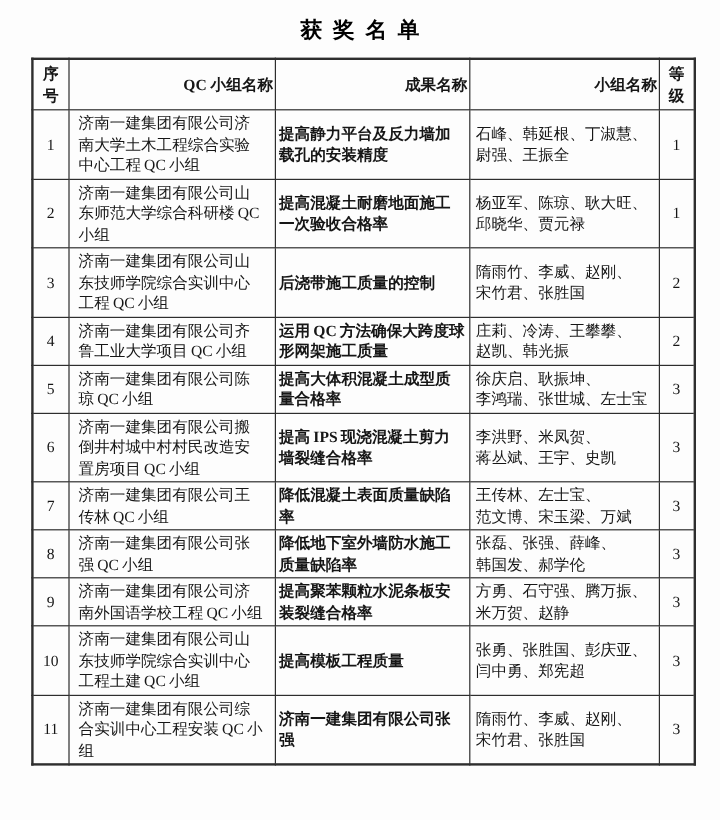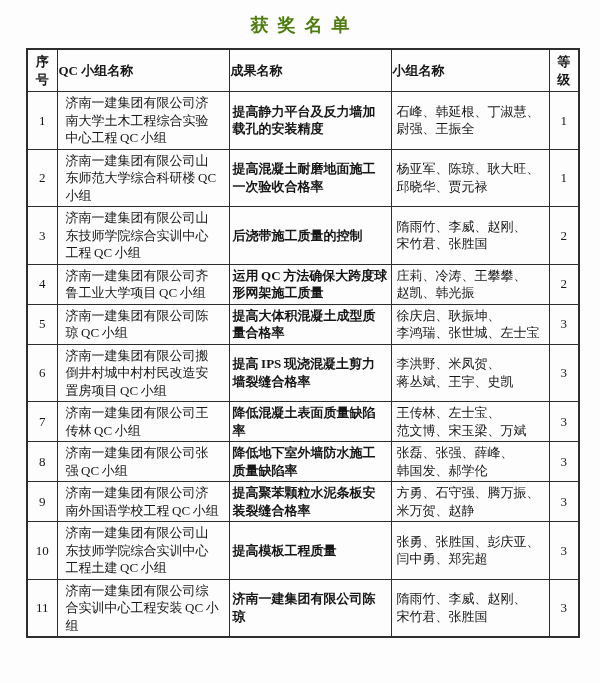--- a/index.html
+++ b/index.html
@@ -18,7 +18,7 @@
     letter-spacing:9px;
     padding-left:9px; 
     margin-bottom:11px;
-    color:#4d7c0f;
+    color:#000000;
   }
   table.award {
     border-collapse:collapse;

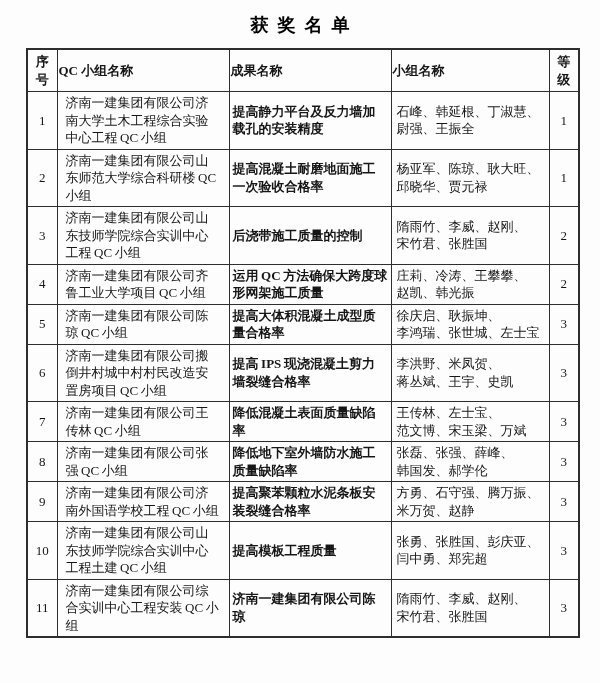--- a/index.html
+++ b/index.html
@@ -35,7 +35,7 @@
   }
   th {
     font-weight:bold;
-    text-align:left;
+    text-align:right;
     padding:3px 1px;
   }
   th.narrow, td.c-no, td.c-grade {

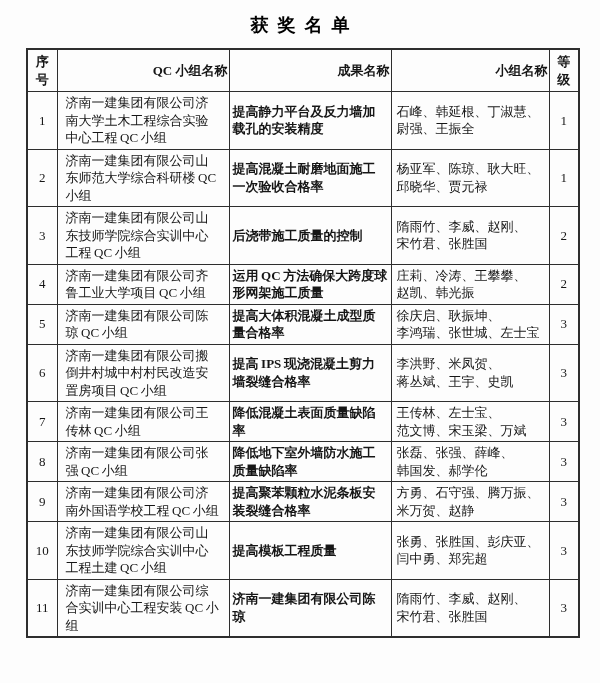--- a/index.html
+++ b/index.html
@@ -149,7 +149,7 @@
         <tr>
           <td class="c-no">11</td>
           <td class="c-group">济南一建集团有限公司综合实训中心工程安装 QC 小组</td>
-          <td class="c-ach">济南一建集团有限公司陈琼</td>
+          <td class="c-ach">济南一建集团有限公司张强</td>
           <td class="c-people">隋雨竹、李威、赵刚、宋竹君、张胜国</td>
           <td class="c-grade">3</td>
         </tr>

